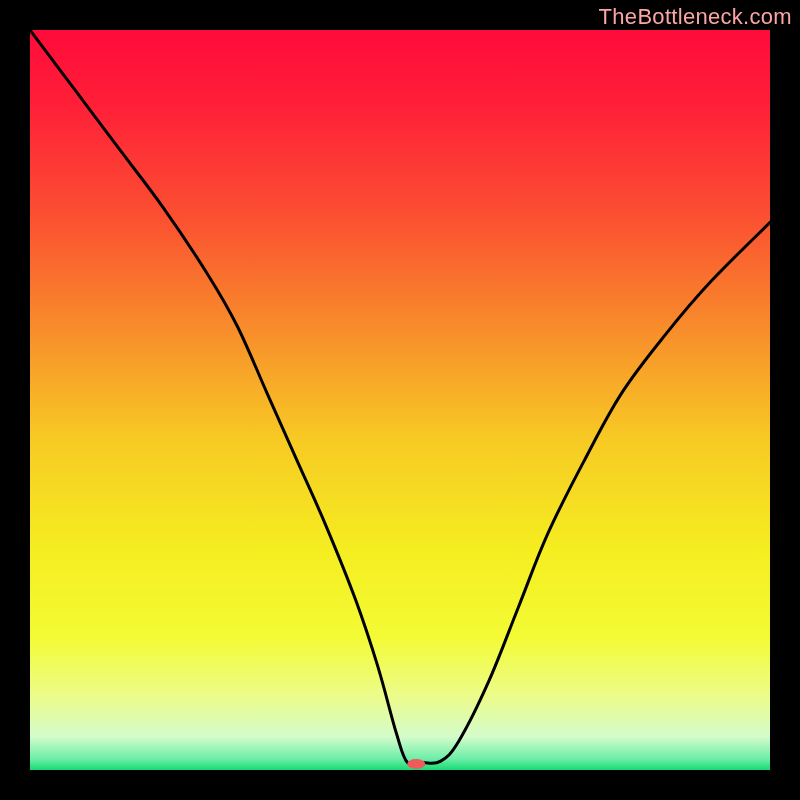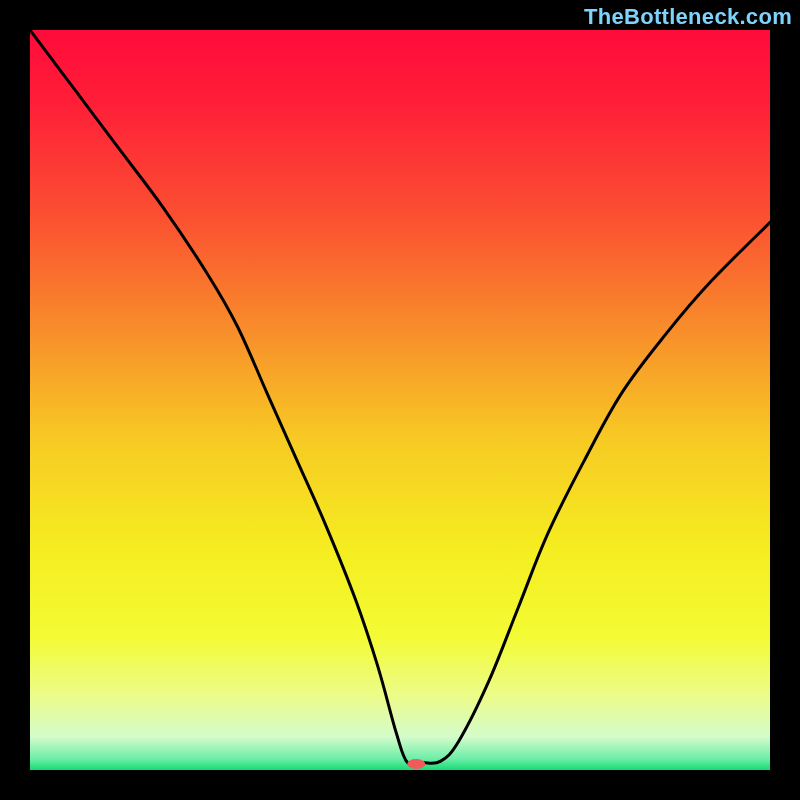--- a/index.html
+++ b/index.html
@@ -21,9 +21,9 @@
     position: absolute;
     top: 4px;
     right: 8px;
-    color: #7dd3fc;
+    color: #fca5a5;
     font-size: 22px;
-    font-weight: 700;
+    font-weight: 400;
     letter-spacing: 0.3px;
     z-index: 10;
   }

